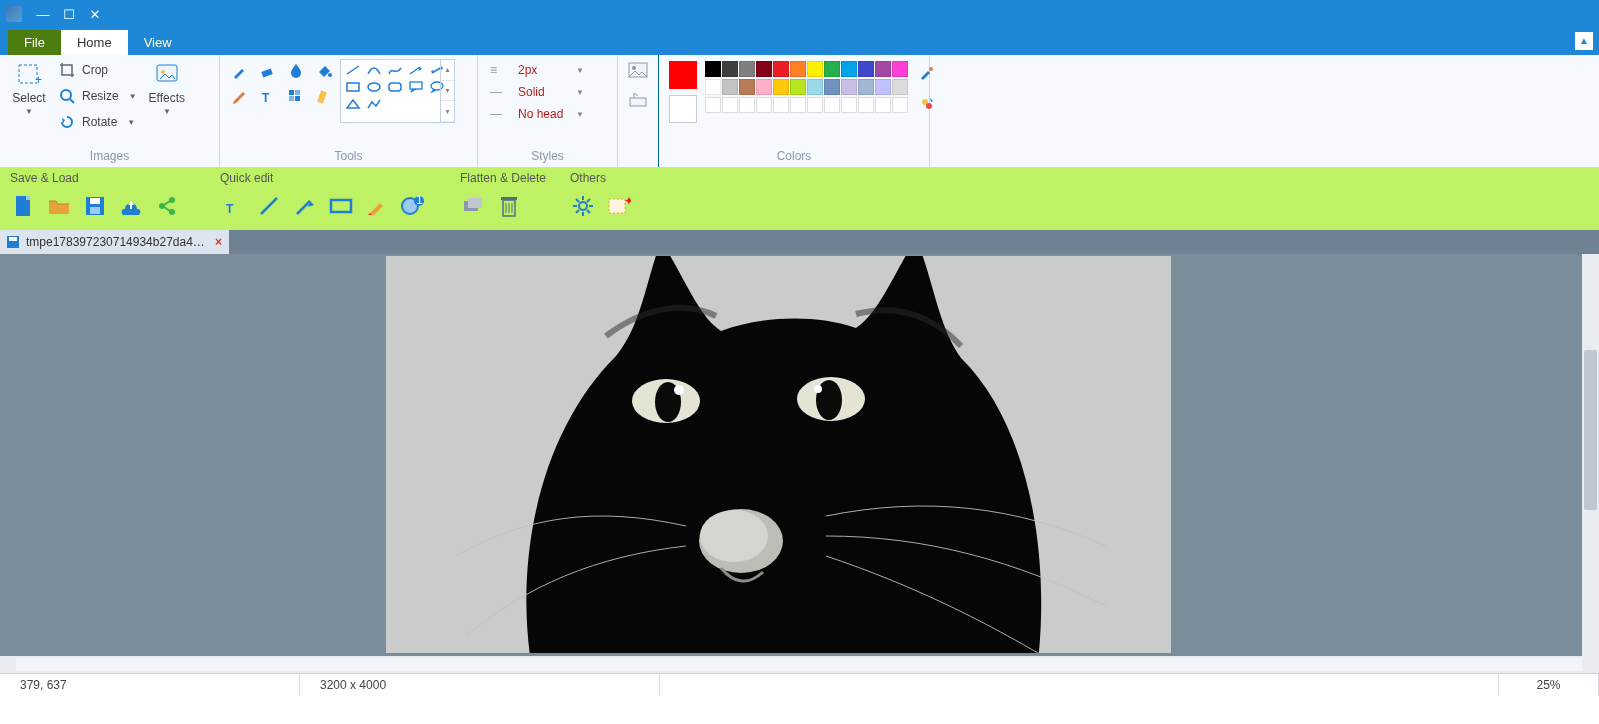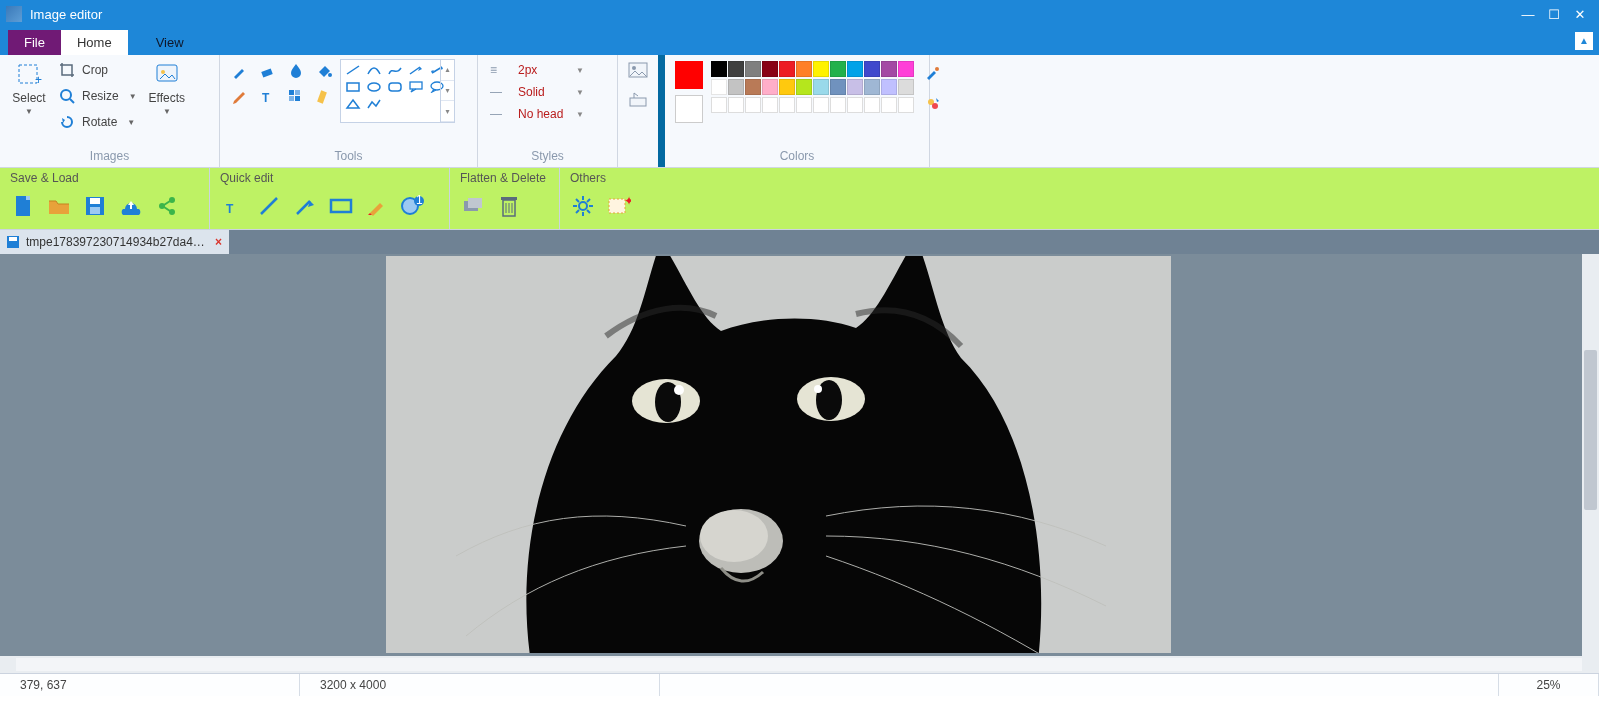--- a/index.html
+++ b/index.html
@@ -90,7 +90,6 @@
 
 <div class="titlebar">
   <div class="app-icon"></div>
-  <div class="title">Image editor</div>
   <div class="win-btn">—</div>
   <div class="win-btn">☐</div>
   <div class="win-btn">✕</div>

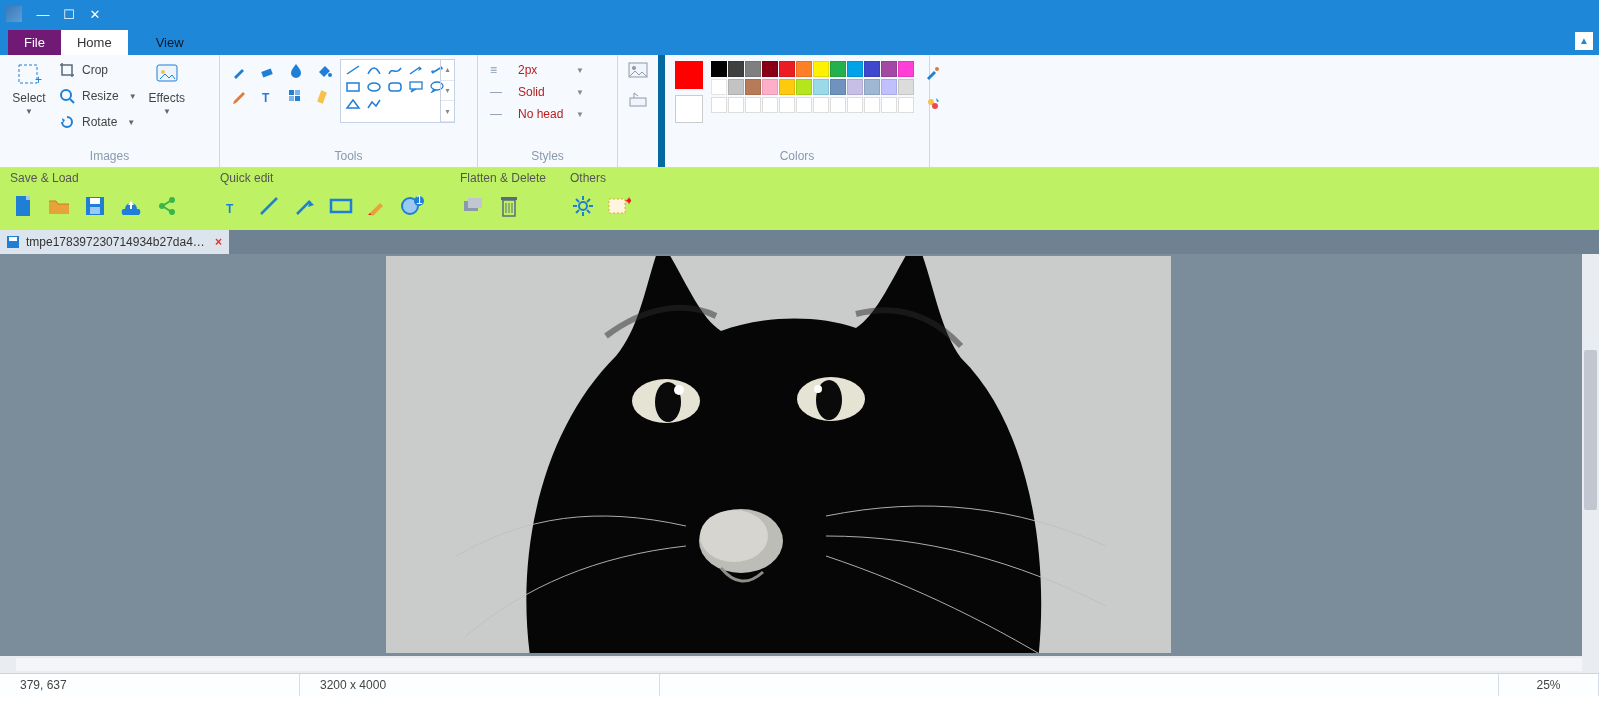--- a/index.html
+++ b/index.html
@@ -12,7 +12,7 @@
 
 .menubar { background: #1e87d8; height: 27px; display: flex; align-items: flex-end; position: relative; }
 .menubar .tab { padding: 5px 16px 5px 16px; cursor: pointer; font-size: 13px; }
-.menubar .tab.file { background: #701a75; color: #fff; margin-left: 8px; }
+.menubar .tab.file { background: #4d7c0f; color: #fff; margin-left: 8px; }
 .menubar .tab.active { background: #fff; color: #333; }
 .menubar .tab.inactive { color: #0f172a; margin-left: 12px; }
 .menubar .collapse { position: absolute; right: 6px; top: 4px; color: #1e87d8; background: #fff; width: 18px; height: 18px; font-size: 10px; text-align: center; line-height: 18px; cursor: pointer; }

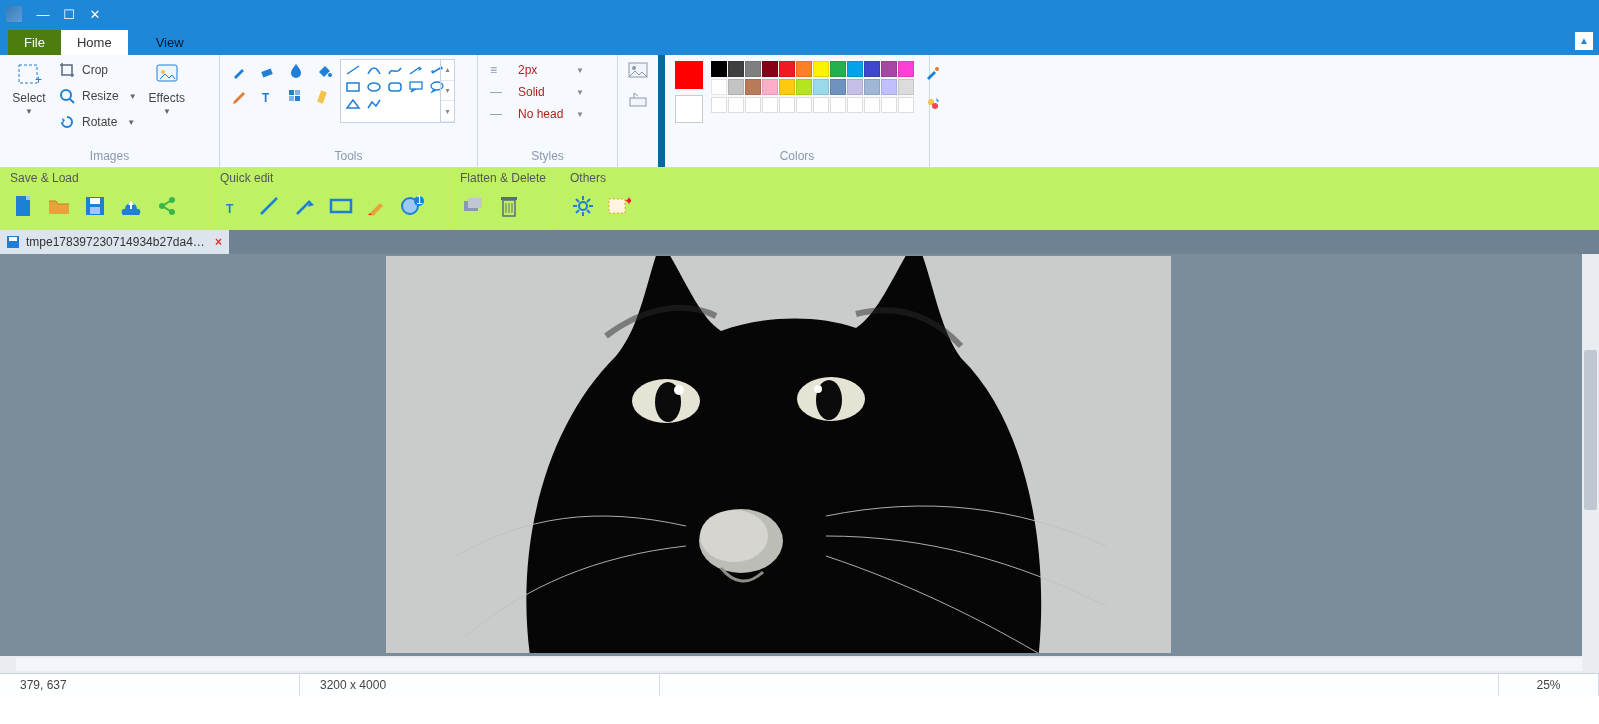--- a/index.html
+++ b/index.html
@@ -14,7 +14,7 @@
 .menubar .tab { padding: 5px 16px 5px 16px; cursor: pointer; font-size: 13px; }
 .menubar .tab.file { background: #4d7c0f; color: #fff; margin-left: 8px; }
 .menubar .tab.active { background: #fff; color: #333; }
-.menubar .tab.inactive { color: #0f172a; margin-left: 12px; }
+.menubar .tab.inactive { color: #fef9c3; }
 .menubar .collapse { position: absolute; right: 6px; top: 4px; color: #1e87d8; background: #fff; width: 18px; height: 18px; font-size: 10px; text-align: center; line-height: 18px; cursor: pointer; }
 
 .ribbon { background: #f6f9fd; height: 113px; display: flex; border-bottom: 1px solid #d0d7e2; }

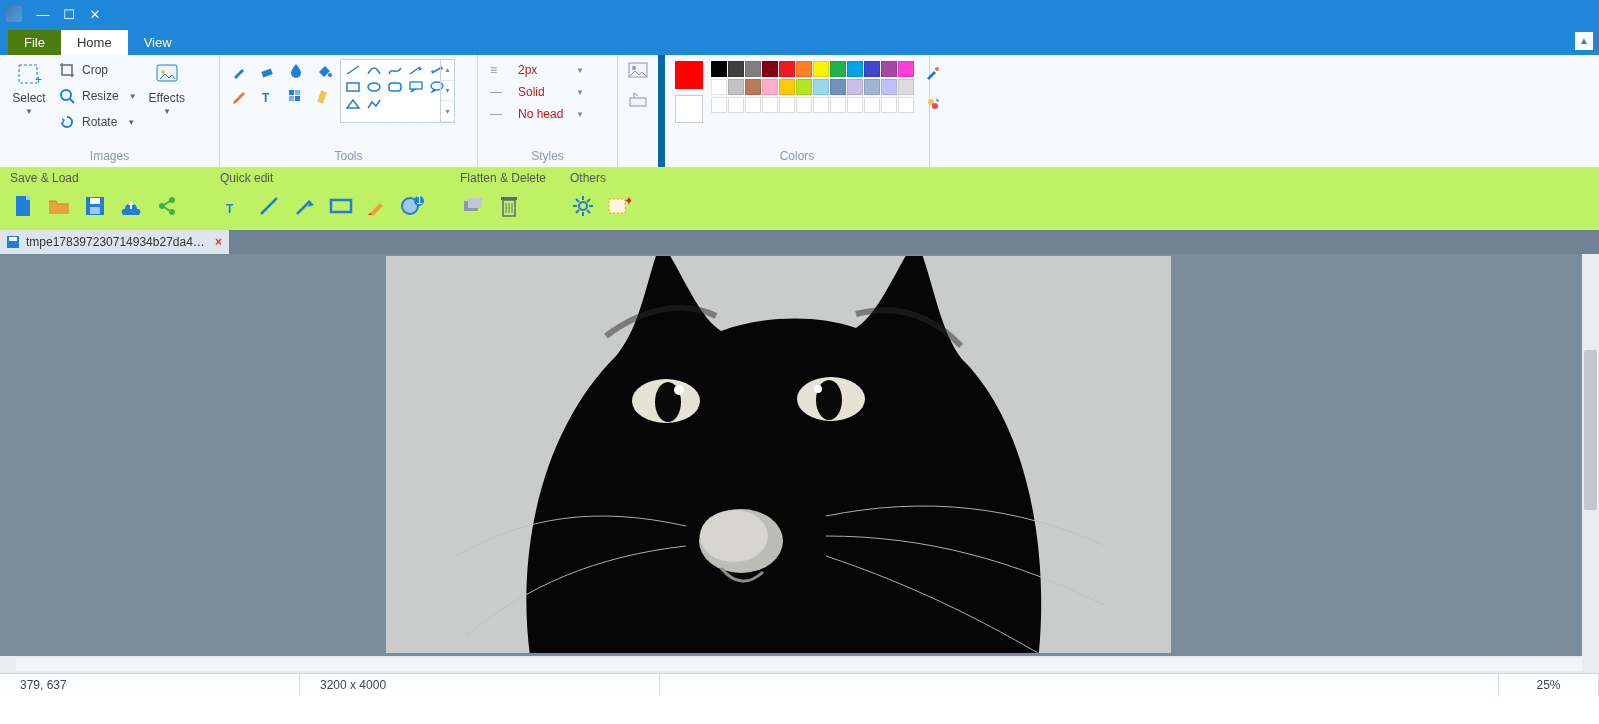--- a/index.html
+++ b/index.html
@@ -333,7 +333,7 @@
     <div class="label">&nbsp;</div>
   </div>
 
-  <div class="ribbon-group" style="width:272px;border-left:7px solid #0369a1">
+  <div class="ribbon-group" style="width:272px;border-left:1px solid #0369a1">
     <div class="content">
       <div>
         <div class="color-main" style="background: rgb(255, 0, 0);"></div>

